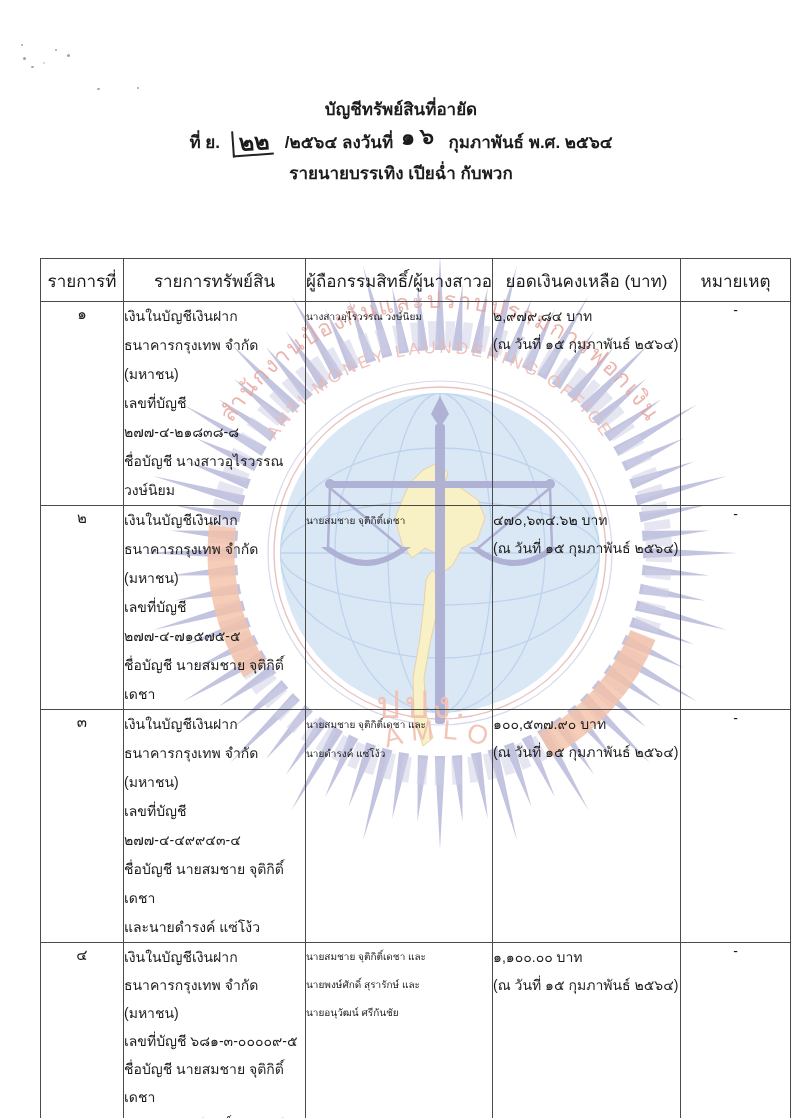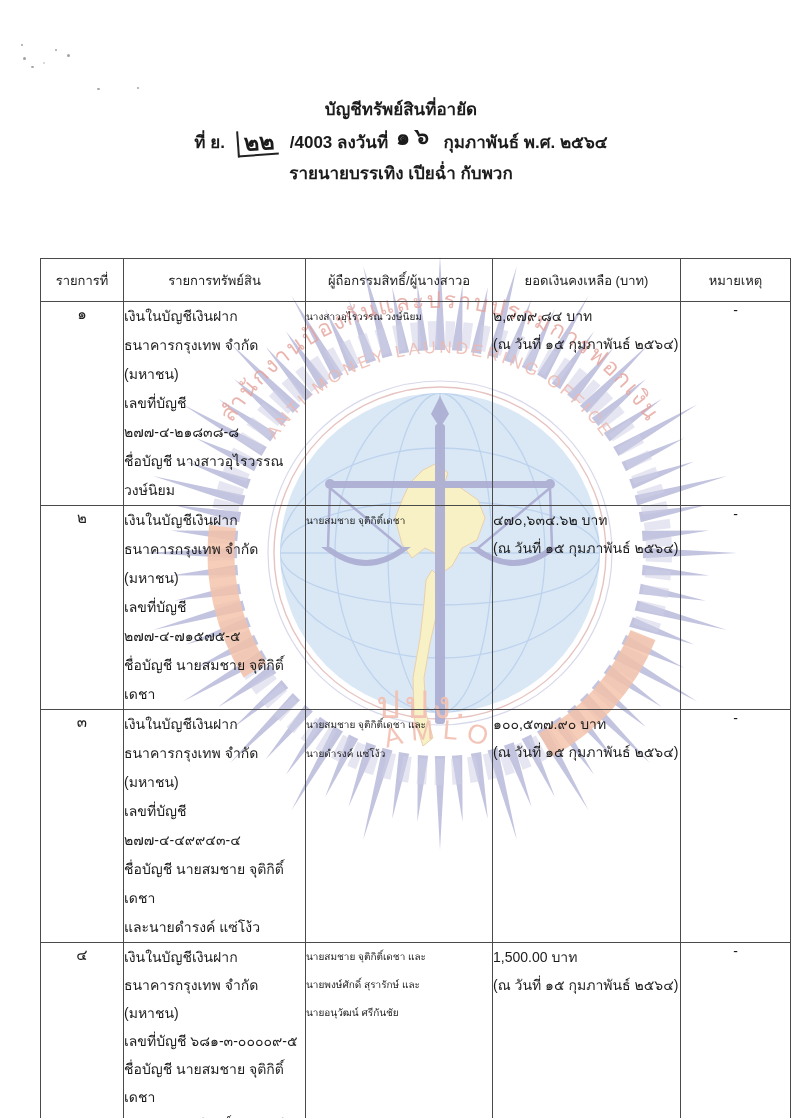--- a/index.html
+++ b/index.html
@@ -211,7 +211,7 @@
     <div class="line">
       <span>ที่ ย.</span>
       <span class="hw-box">๒๒</span>
-      <span>/4003 ลงวันที่</span>
+      <span>/๒๕๖๔ ลงวันที่</span>
       <span class="hw-date">๑๖</span>
       <span>กุมภาพันธ์ พ.ศ. ๒๕๖๔</span>
     </div>

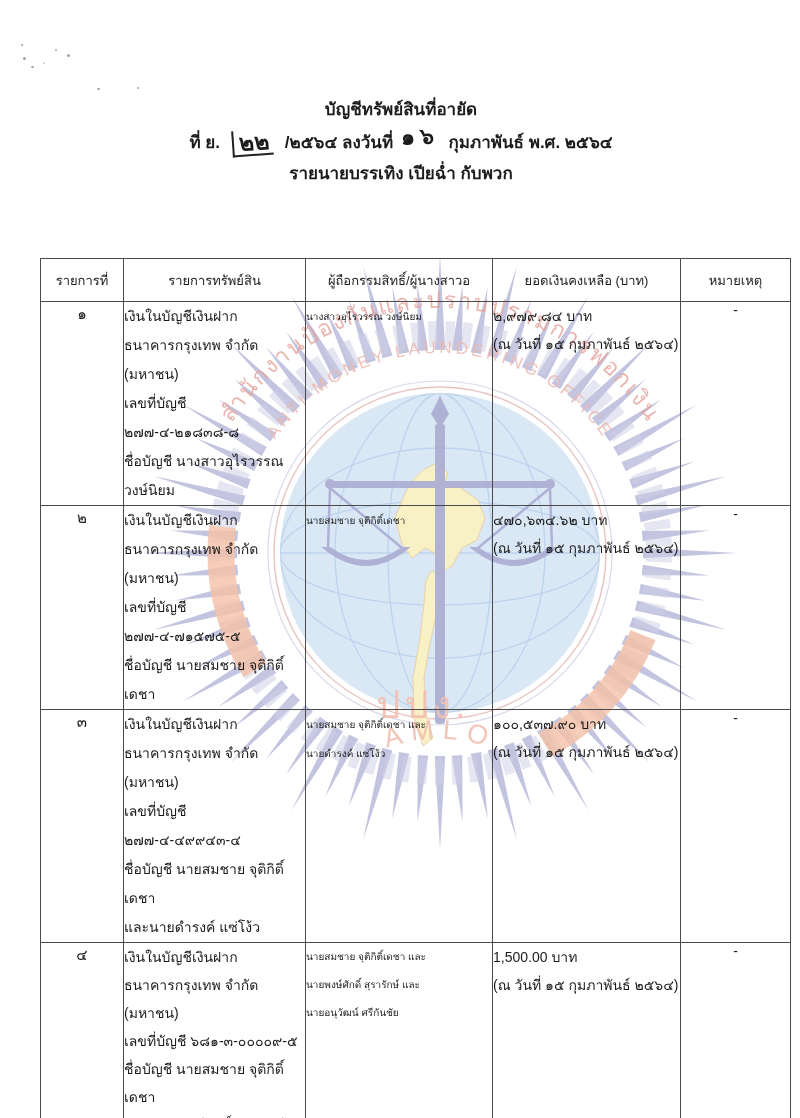--- a/index.html
+++ b/index.html
@@ -39,7 +39,7 @@
   }
   table.assets thead th {
     height:42px; vertical-align:middle; text-align:center;
-    font-weight:normal; font-size:13px; white-space:nowrap;
+    font-weight:normal; font-size:17px; white-space:nowrap;
   }
   td.c-no   { text-align:center; font-size:15px; padding-top:8px; }
   td.c-asset{ font-size:14px; padding:6px 6px 0 12px;margin-left:27px; }

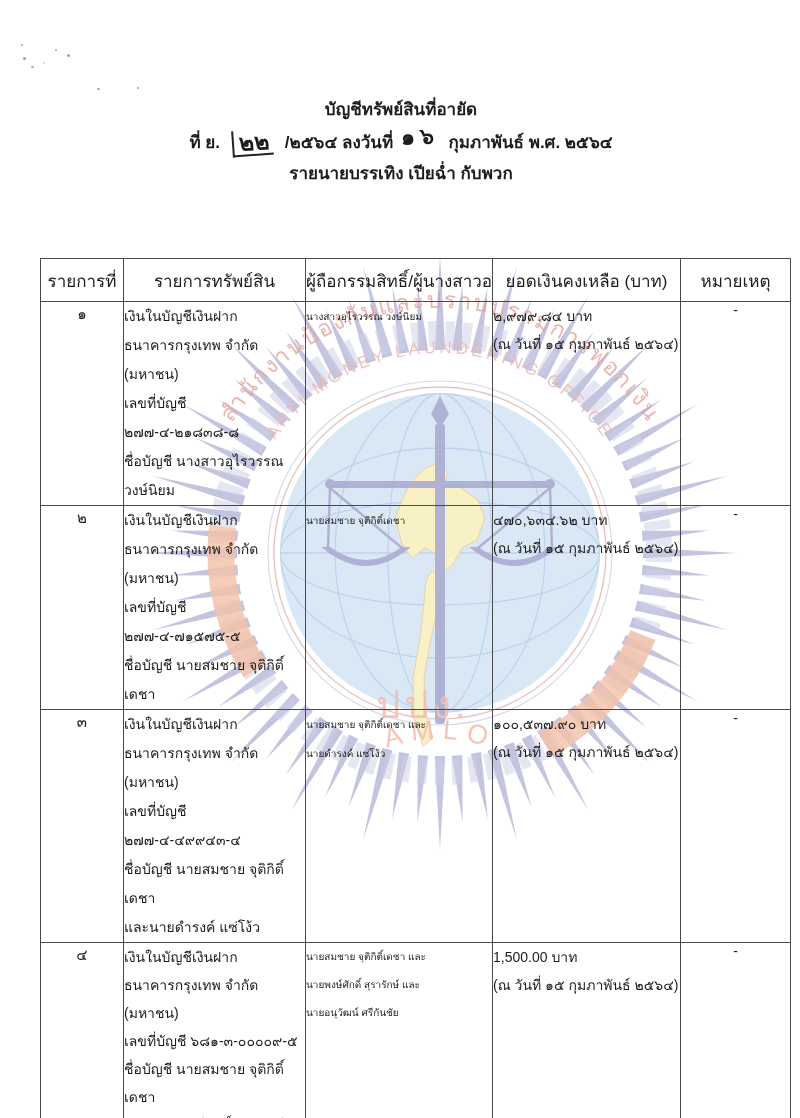--- a/index.html
+++ b/index.html
@@ -306,7 +306,7 @@
 นายอนุวัฒน์ ศรีกันชัย</div>
           </td>
         <td class="c-amt">
-            <div>1,500.00 บาท</div>
+            <div>๑,๑๐๐.๐๐ บาท</div>
             <div>(ณ วันที่ ๑๕ กุมภาพันธ์ ๒๕๖๔)</div>
           </td>
         <td class="c-note">-</td>

